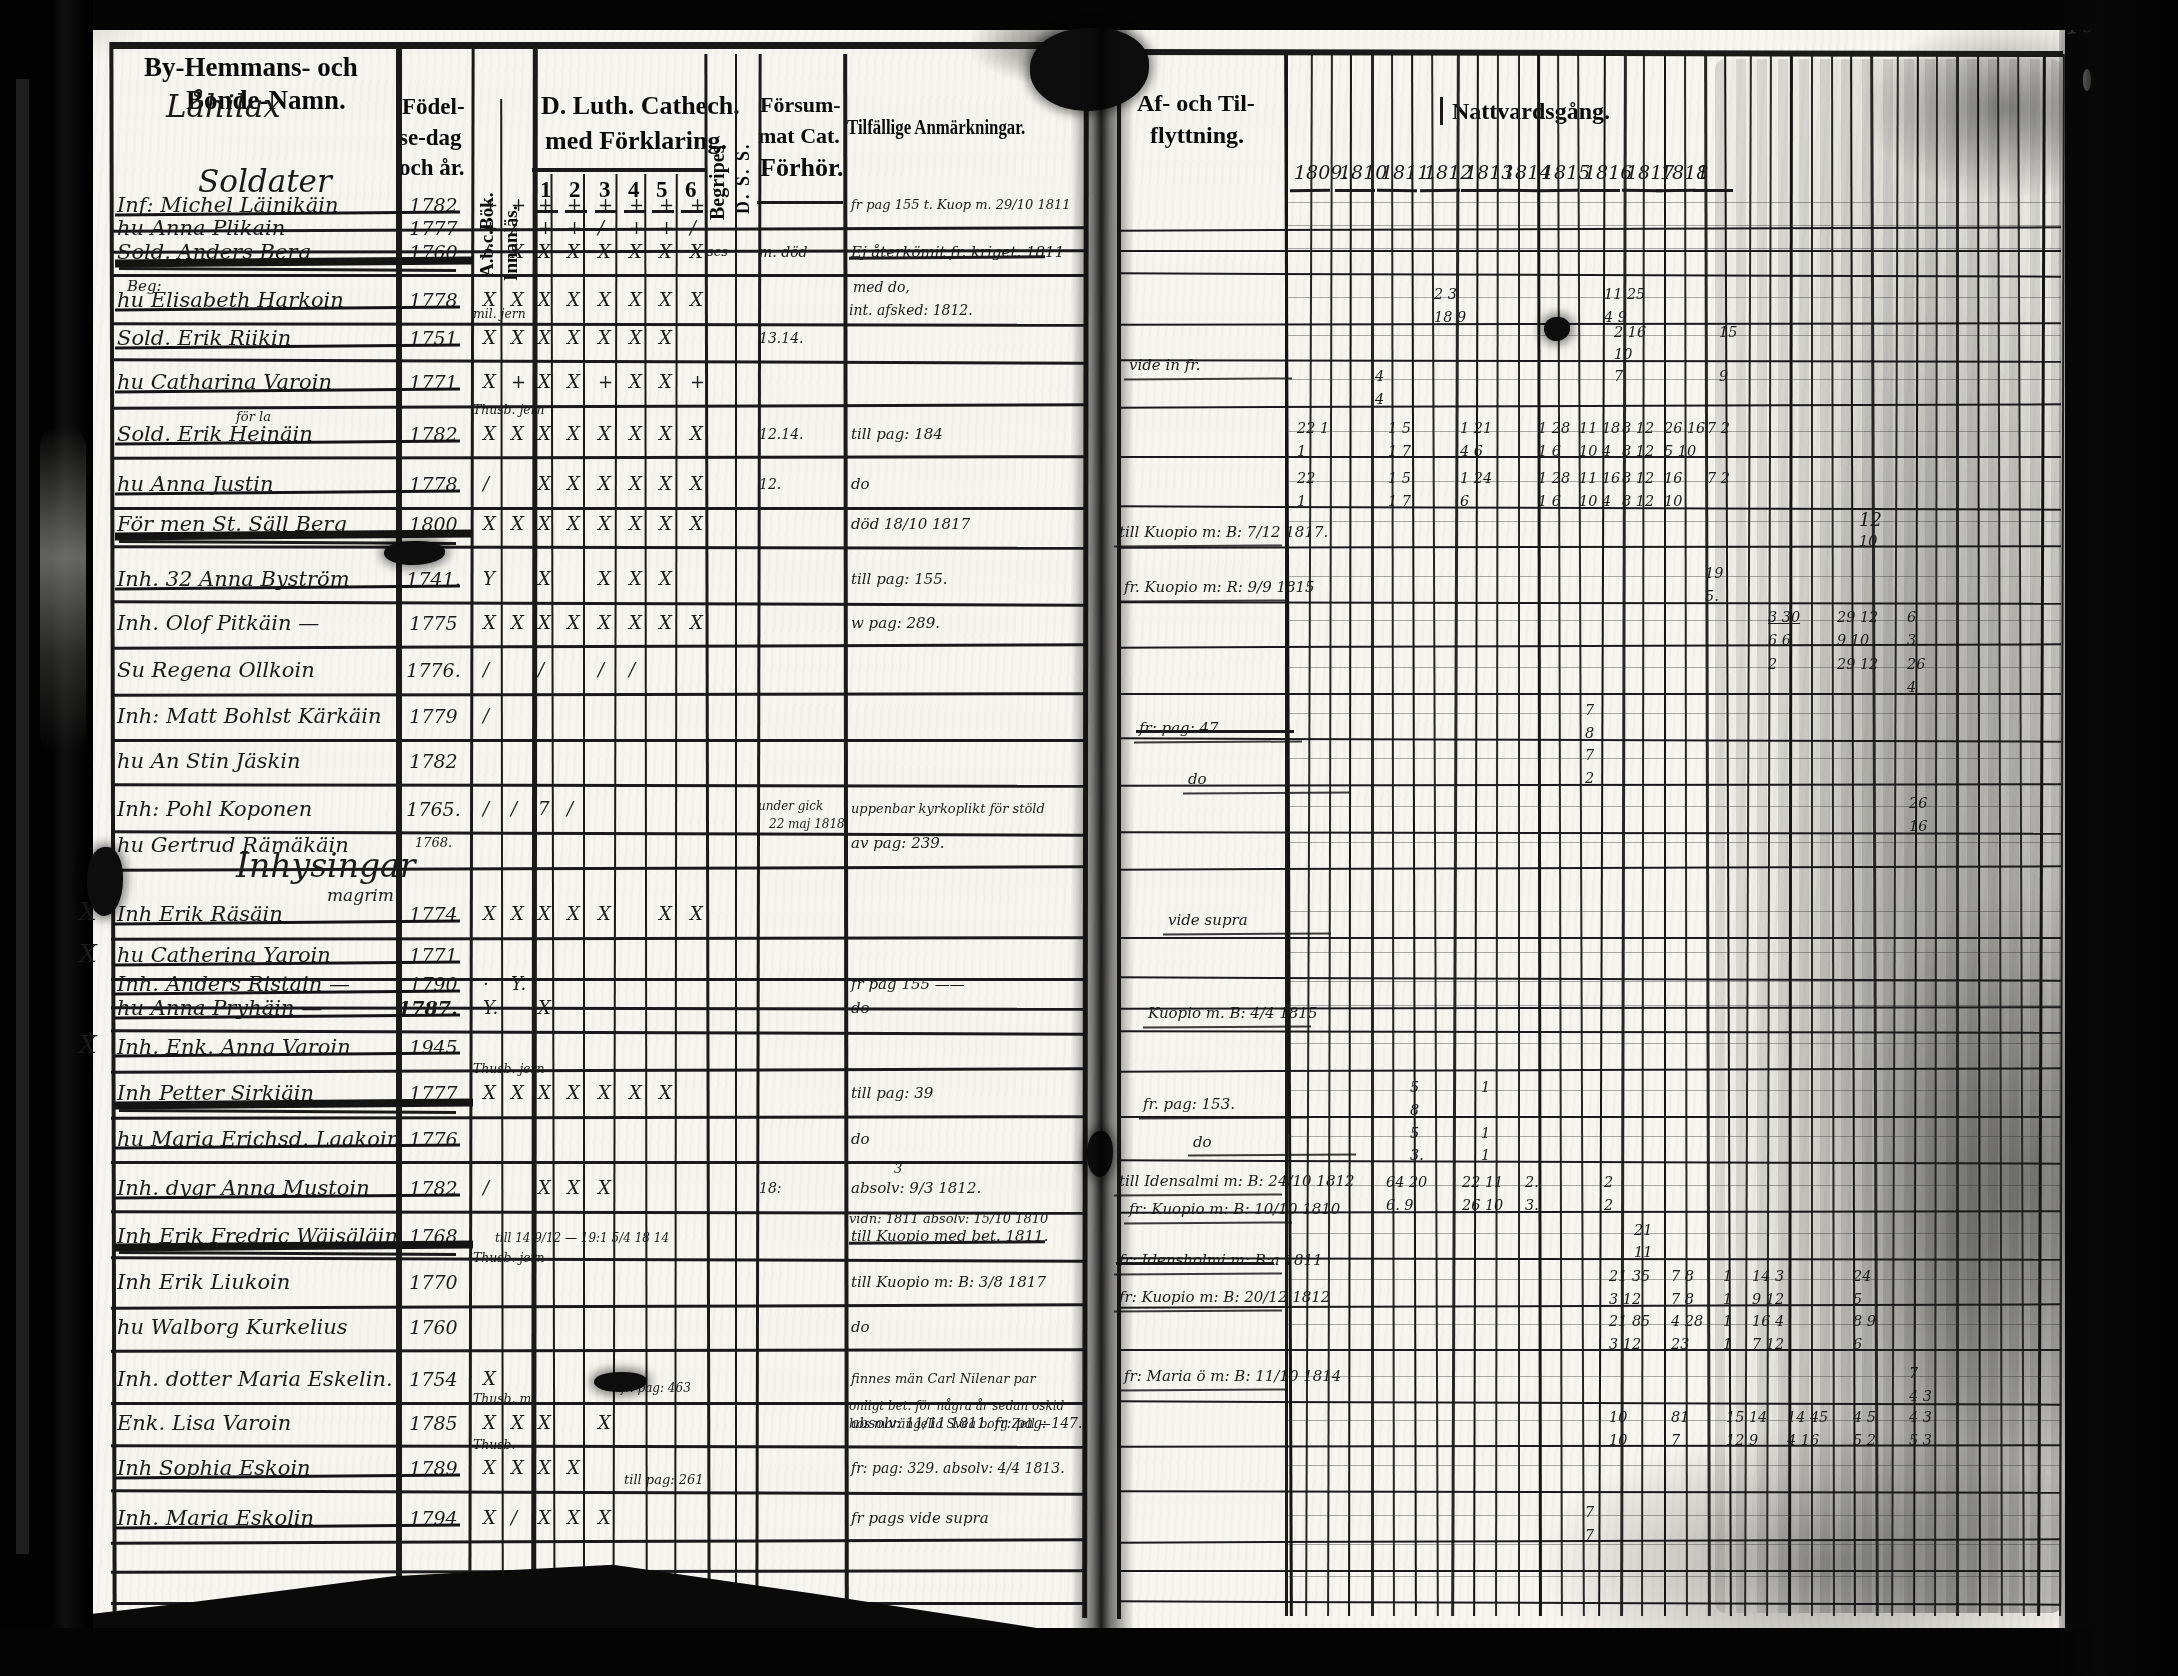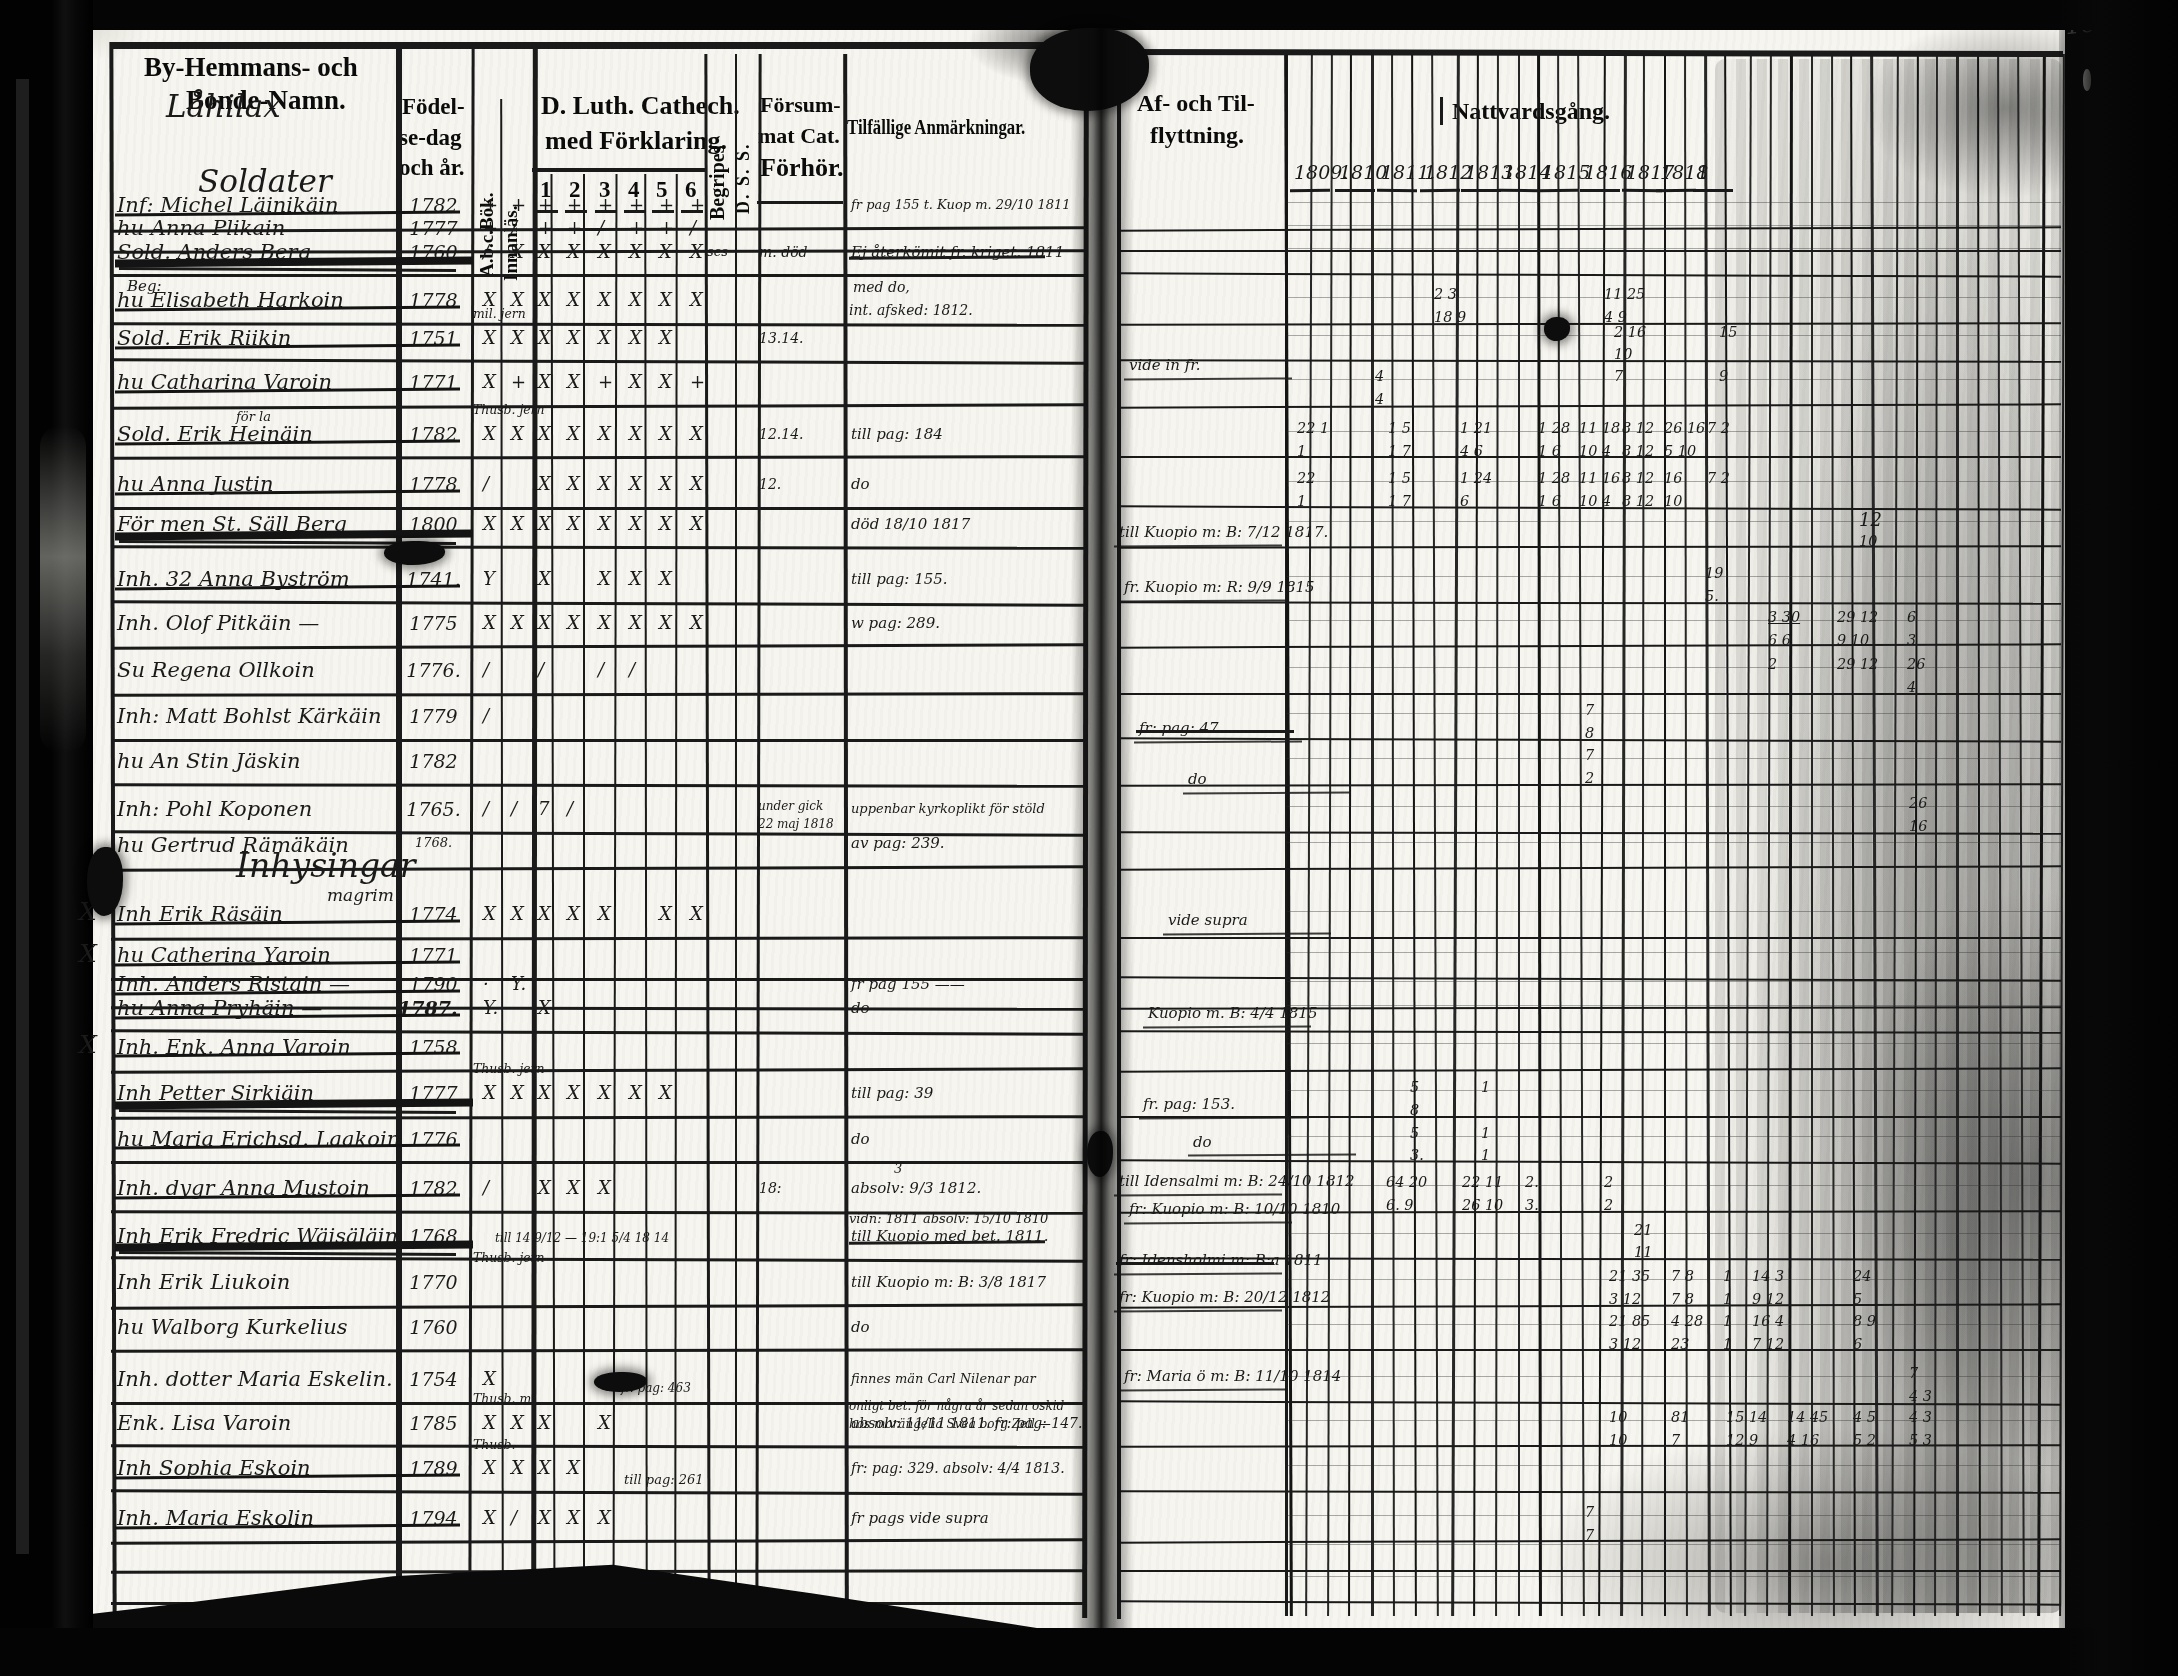--- a/index.html
+++ b/index.html
@@ -657,7 +657,7 @@
     <div class="hw" style="left: 853px; top: 280px; font-size: 14px;">med do,</div>
     <div class="hw" style="left: 849px; top: 303px; font-size: 14px;">int. afsked: 1812.</div>
     <div class="hw" style="left: 758px; top: 800px; font-size: 12px;">under gick</div>
-    <div class="hw" style="left: 758px; top: 818px; font-size: 12px;">22 maj 1818</div>
+    <div class="hw" style="left: 758px; top: 818px; font-size: 12px; padding-left: 11px;">22 maj 1818</div>
     <div class="hw" style="left: 851px; top: 836px; font-size: 15px;">av pag: 239.</div>
     <div class="hw" style="left: 894px; top: 1162px; font-size: 13px;">3</div>
     <div class="hw" style="left: 849px; top: 1212px; font-size: 13px;">vidn: 1811 absolv: 15/10 1810</div>

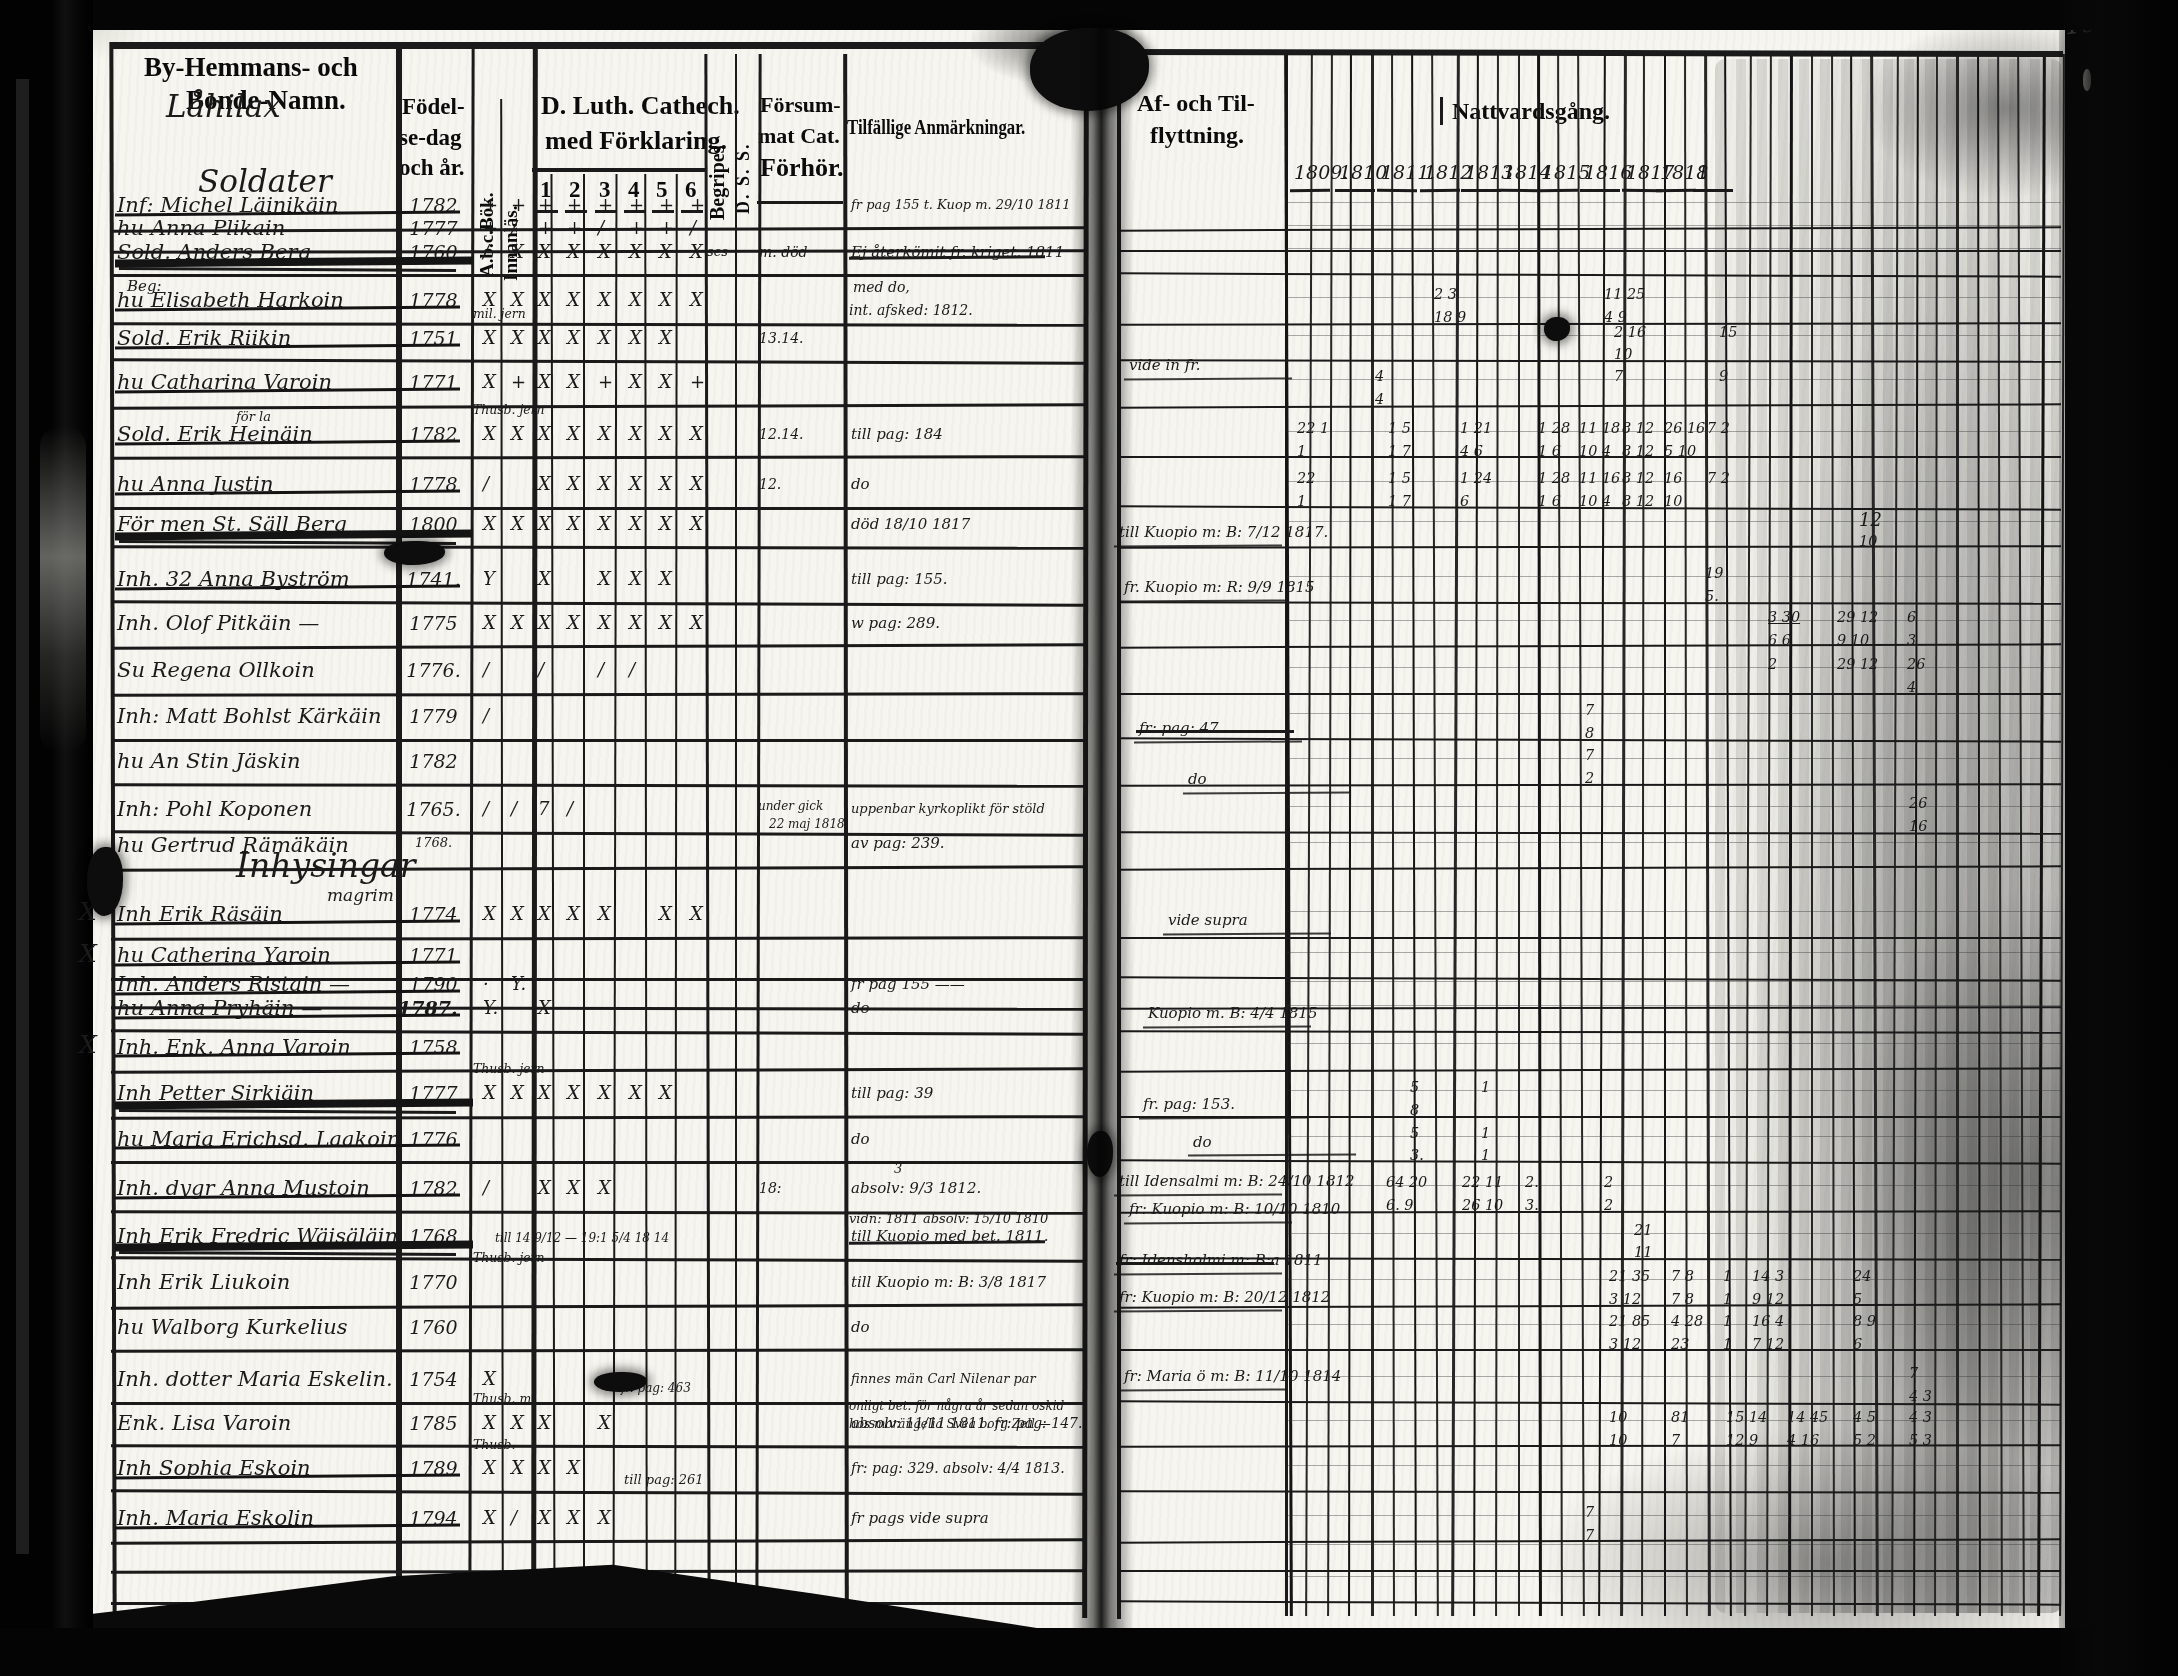--- a/index.html
+++ b/index.html
@@ -522,7 +522,7 @@
     <div class="hw" style="left: 851px; top: 1001px; font-size: 15px;">do</div>
     <div class="line" style="left: 115px; top: 1015px; width: 345px; height: 3.2px; transform: rotate(-0.5deg); background: rgb(20, 20, 20);"></div>
     <div class="hw" style="left: 117px; top: 1037px; font-size: 21px;">Inh. Enk. Anna Varoin</div>
-    <div class="hw" style="left: 398px; top: 1038px; width: 71px; font-size: 19px; text-align: center;">1758</div>
+    <div class="hw" style="left: 398px; top: 1038px; width: 71px; font-size: 19px; text-align: center;">1945</div>
     <div class="hw" style="left: 79px; top: 1032px; font-size: 25px;">X</div>
     <div class="line" style="left: 115px; top: 1053px; width: 345px; height: 3.2px; transform: rotate(-0.5deg); background: rgb(20, 20, 20);"></div>
     <div class="hw" style="left: 117px; top: 1083px; font-size: 21px;">Inh Petter Sirkiäin</div>

